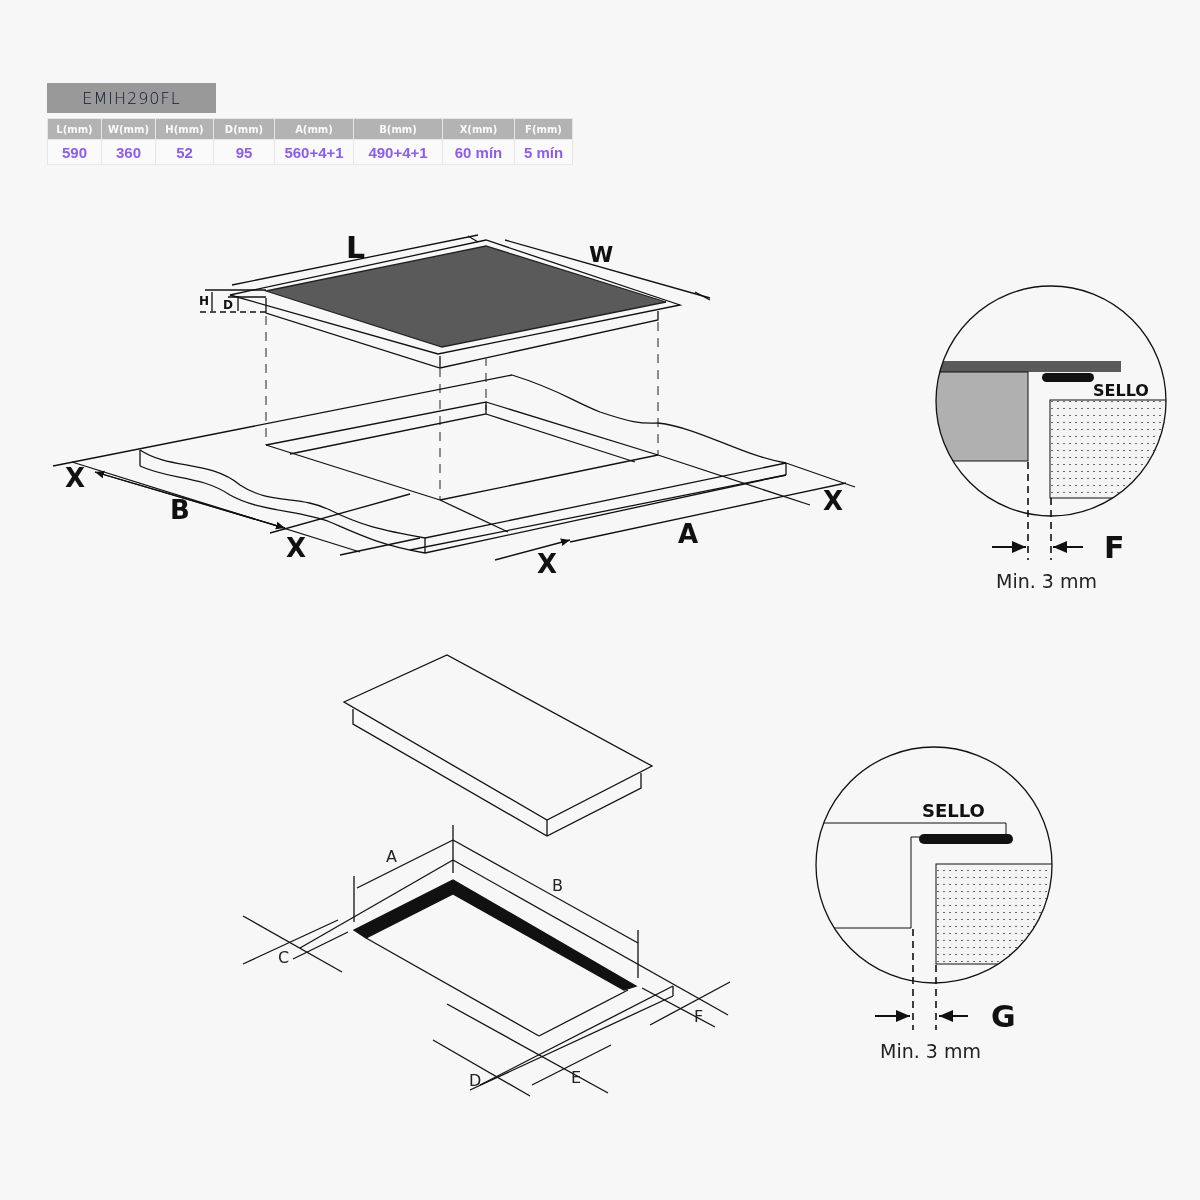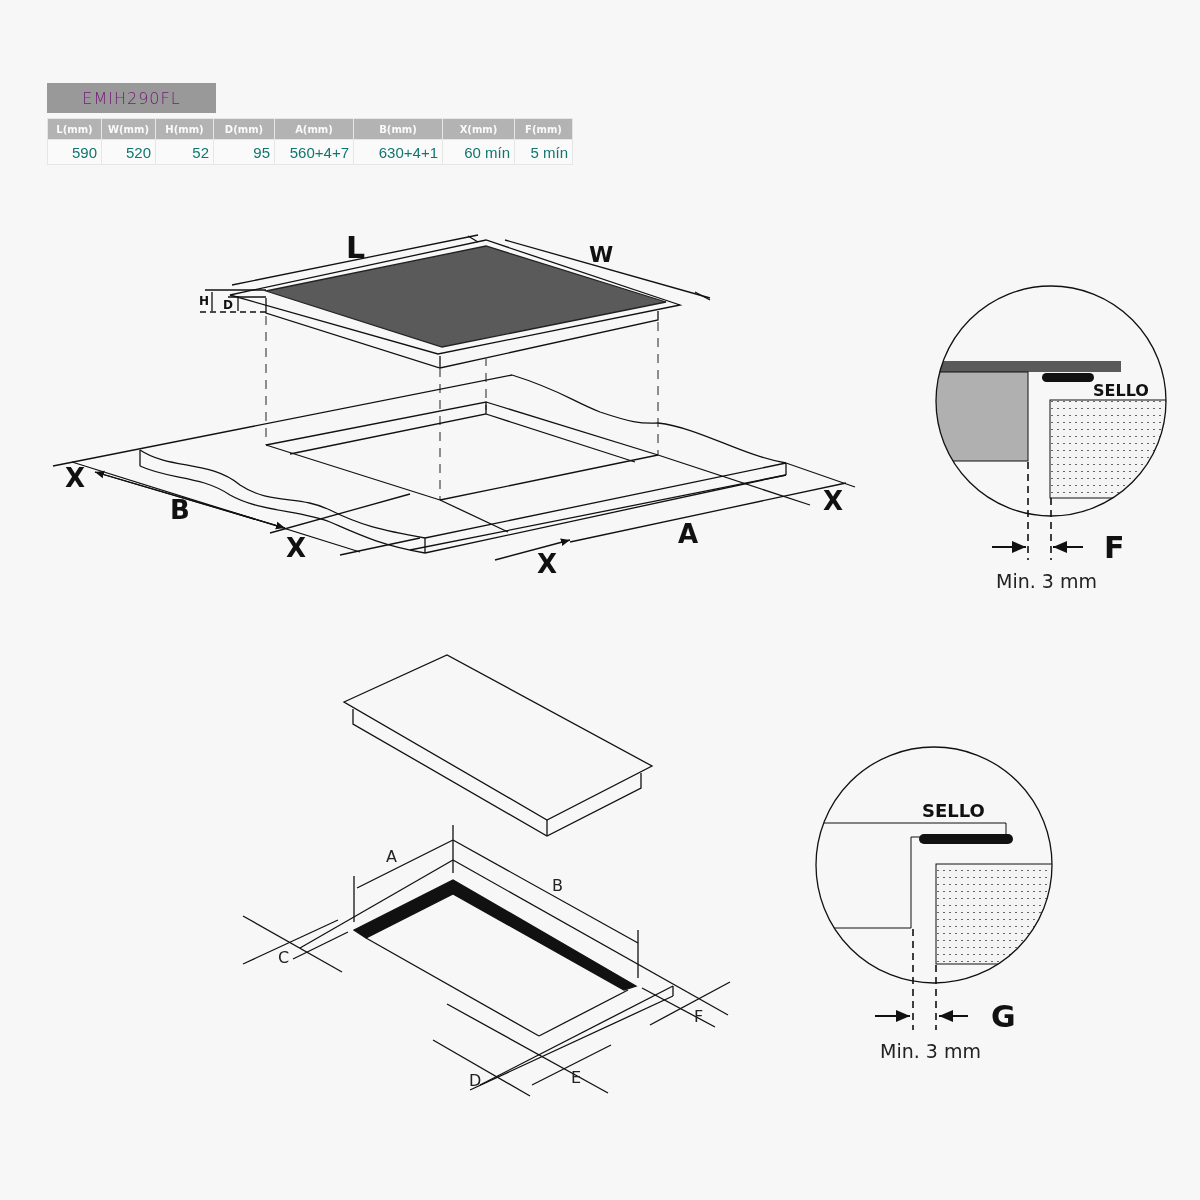--- a/index.html
+++ b/index.html
@@ -9,7 +9,7 @@
   }
   .model-tag {
     position:absolute; left:47px; top:83px; width:169px; height:30px;
-    background:#999999; color:#701a75; font-family:"DejaVu Sans", sans-serif;
+    background:#999999; color:#0f172a; font-family:"DejaVu Sans", sans-serif;
     font-size:16px; font-weight:300; letter-spacing:1px;
     display:flex; align-items:center; justify-content:center;
   }

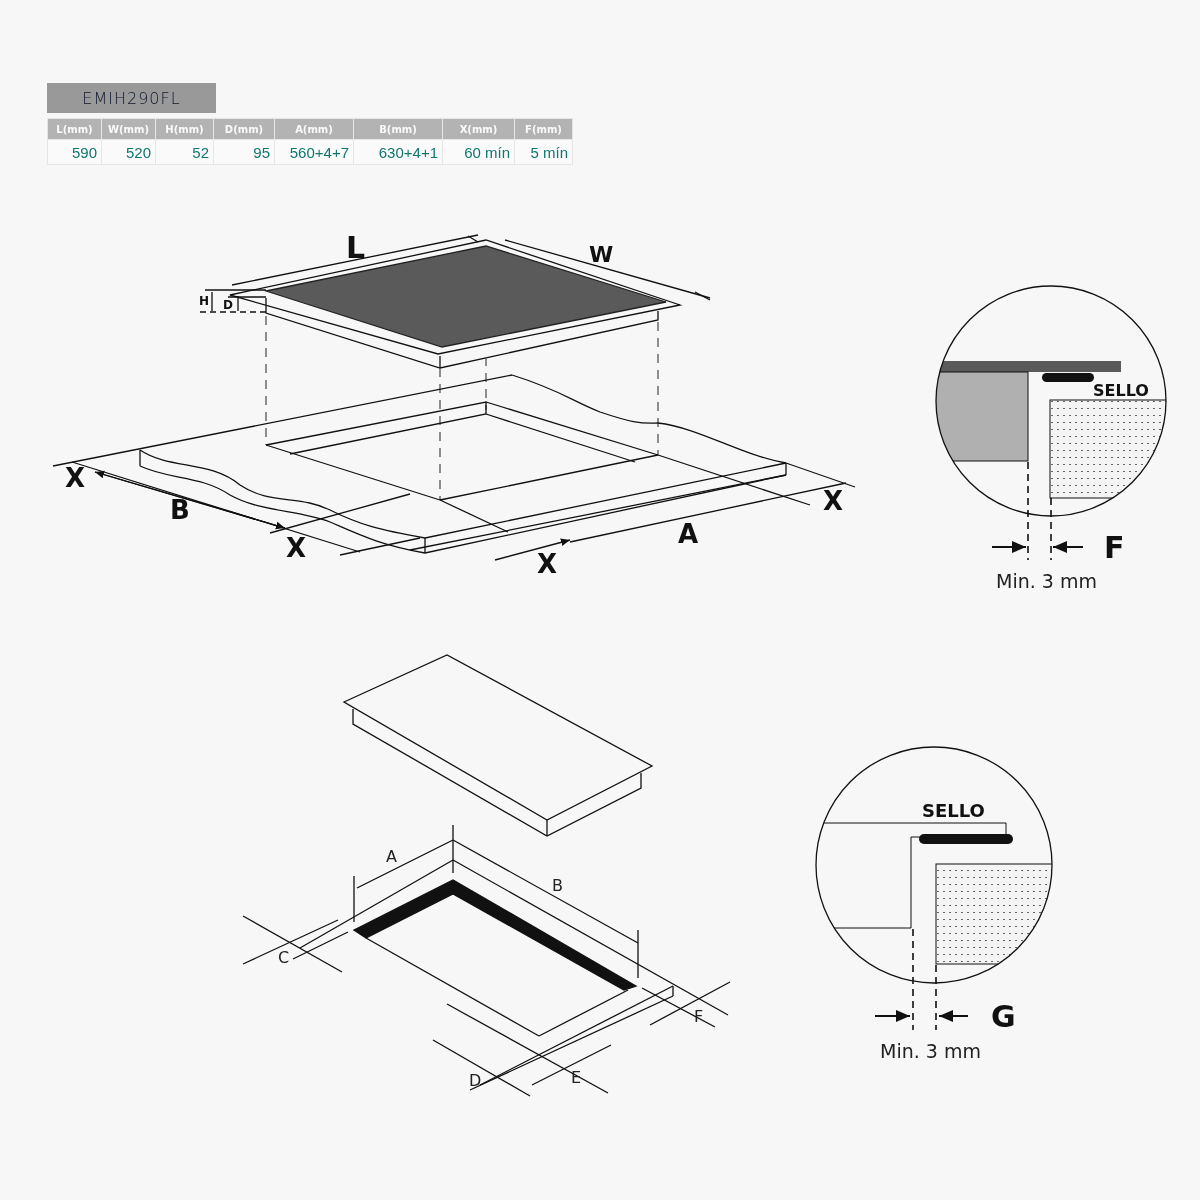--- a/index.html
+++ b/index.html
@@ -22,7 +22,7 @@
     font-size:10px; font-weight:bold; height:20px; padding:0; text-align:center;
   }
   table.spec td {
-    background:#fafafa; color:#0f766e; font-size:15px; height:24px; padding:0 4px; text-align:right;
+    background:#fafafa; color:#8b5cf6; font-size:15px; height:24px; padding:0 4px; text-align:center;font-weight:bold;
   }
   svg.draw { position:absolute; left:0; top:0; }
   .lbl-bold { font-family:"DejaVu Sans", sans-serif; font-weight:bold; fill:#111; }

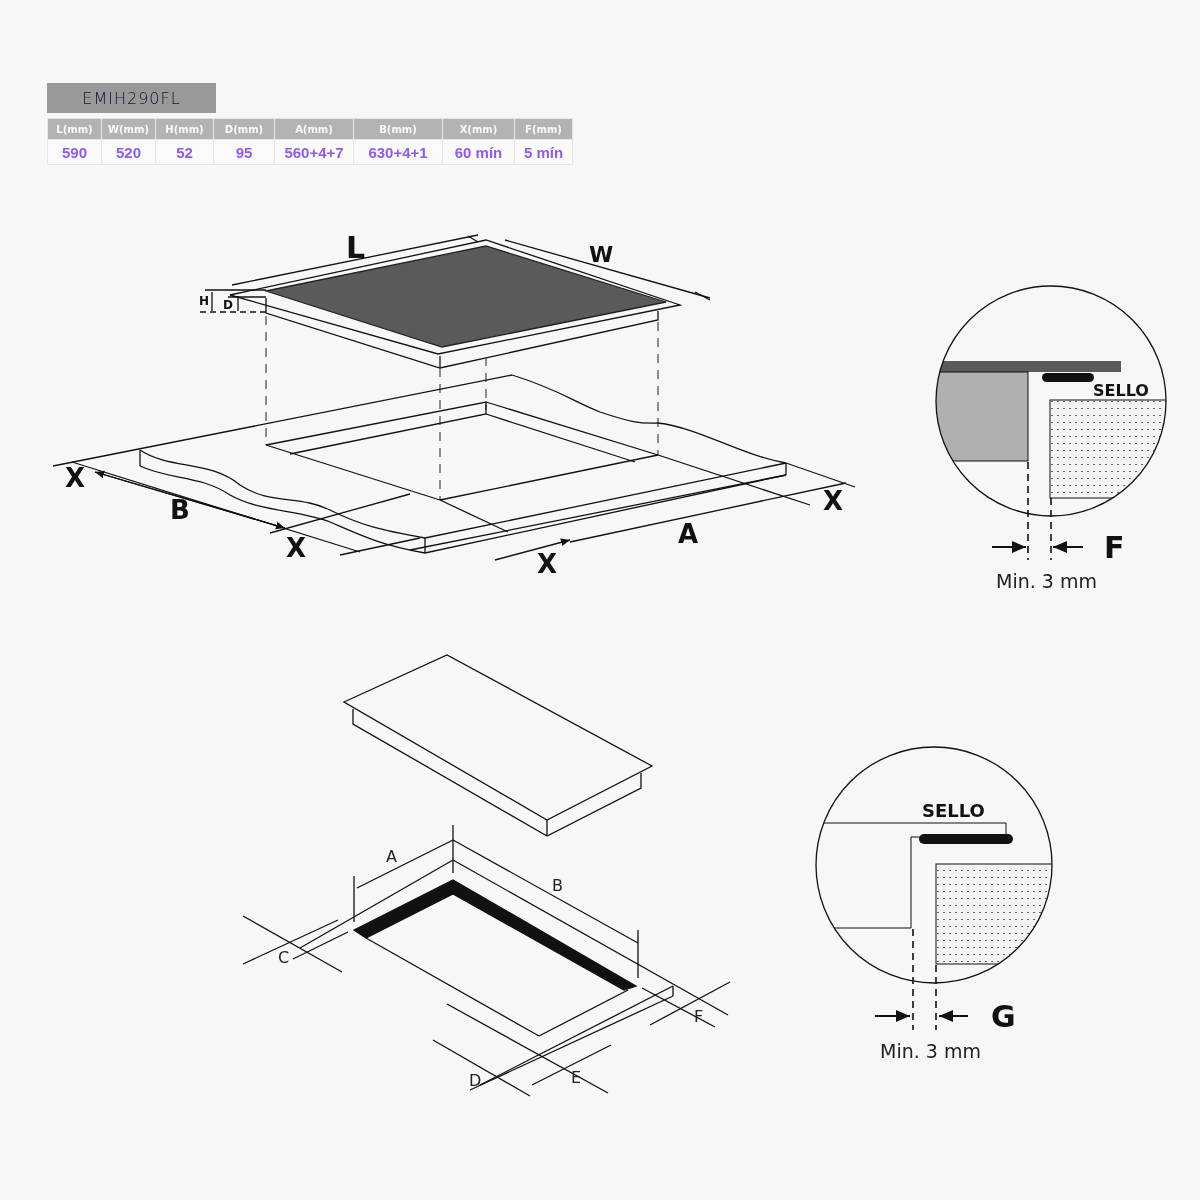--- a/index.html
+++ b/index.html
@@ -49,7 +49,7 @@
   <tbody>
     <tr>
       <td>590</td>
-      <td>520</td>
+      <td>360</td>
       <td>52</td>
       <td>95</td>
       <td>560+4+7</td>

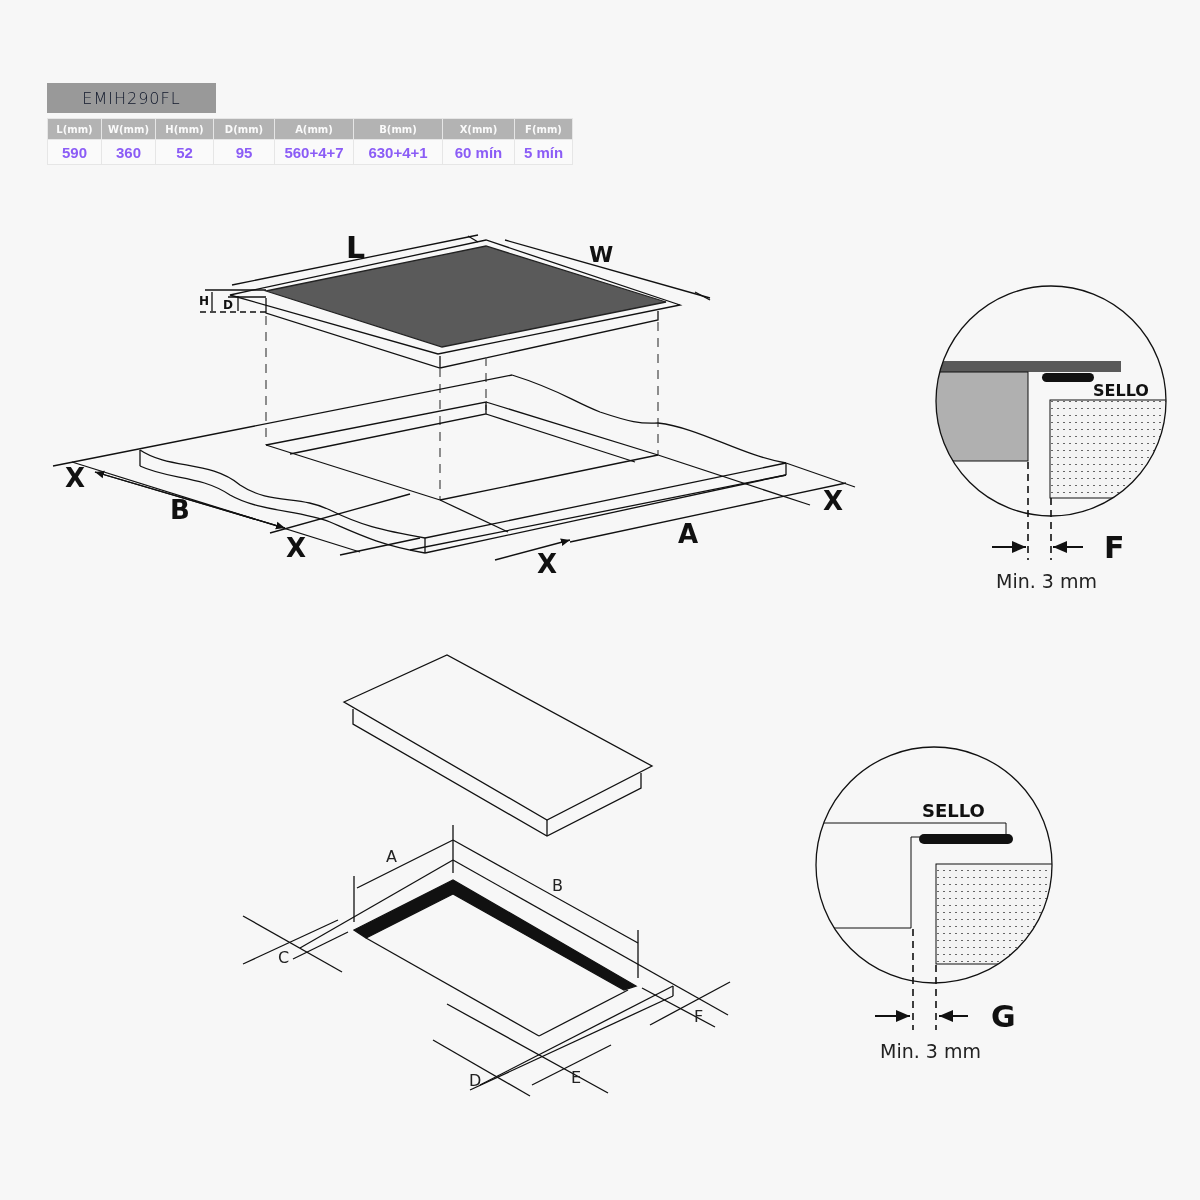--- a/index.html
+++ b/index.html
@@ -52,7 +52,7 @@
       <td>360</td>
       <td>52</td>
       <td>95</td>
-      <td>560+4+7</td>
+      <td>560+4+1</td>
       <td>630+4+1</td>
       <td>60 mín</td>
       <td>5 mín</td>

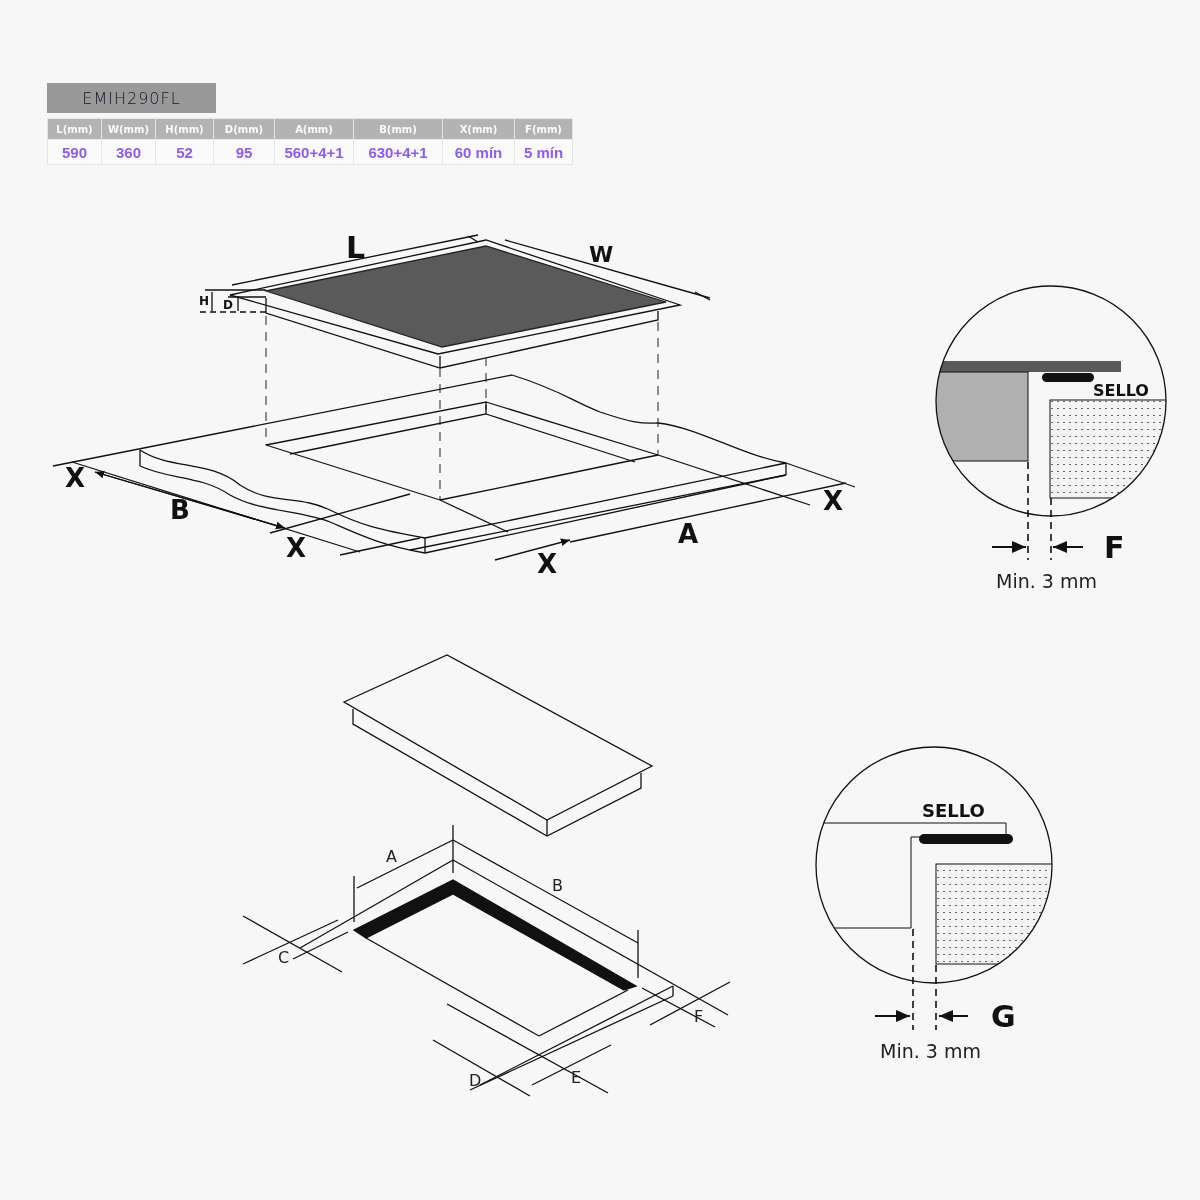--- a/index.html
+++ b/index.html
@@ -53,7 +53,7 @@
       <td>52</td>
       <td>95</td>
       <td>560+4+1</td>
-      <td>630+4+1</td>
+      <td>490+4+1</td>
       <td>60 mín</td>
       <td>5 mín</td>
     </tr>

